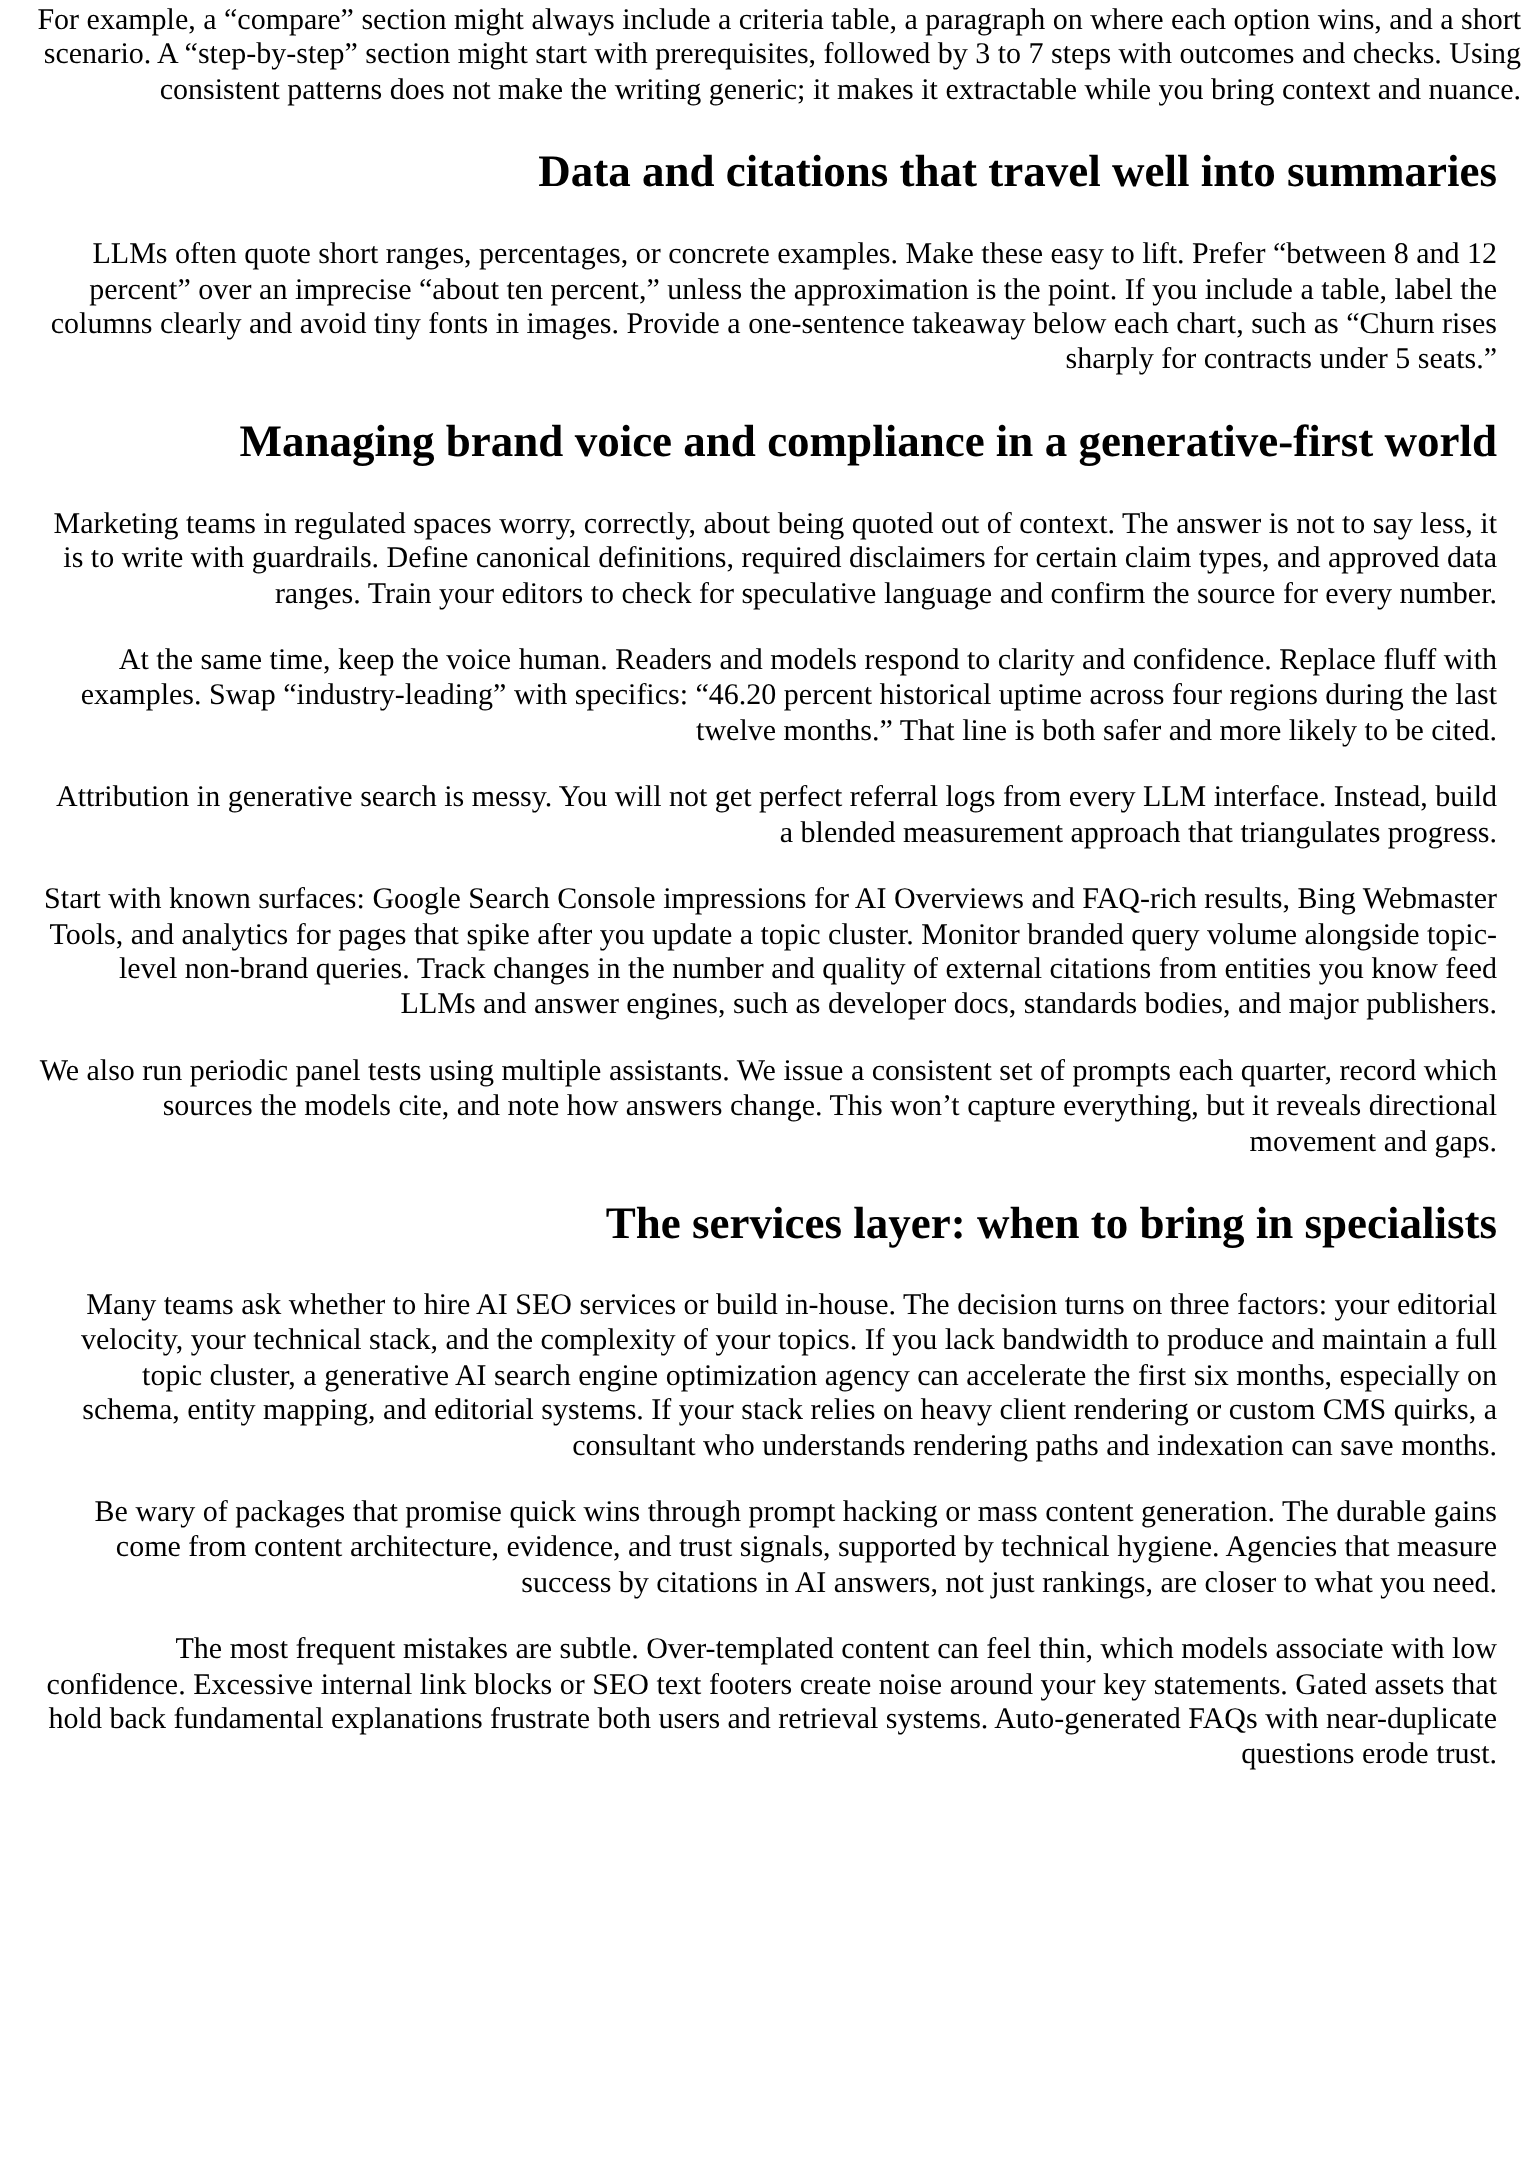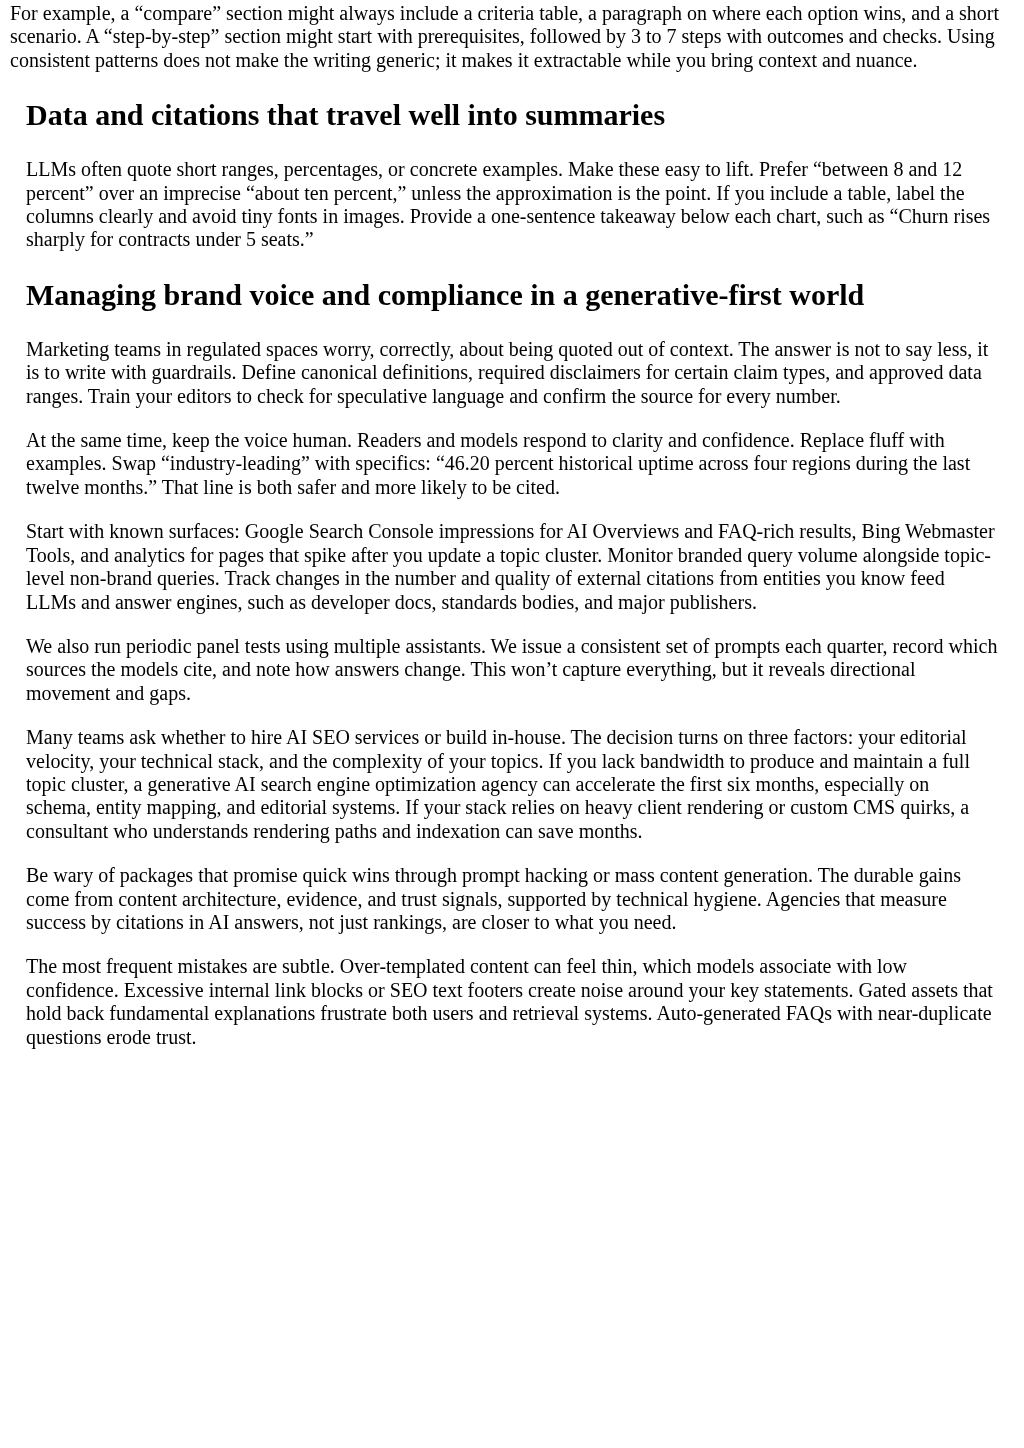--- a/index.html
+++ b/index.html
@@ -17,6 +17,7 @@
     line-height: 23.4px;
     color: #000000;
     overflow: hidden;
+    text-align: right;
   }
   main.article p {
     margin: 21px 0;

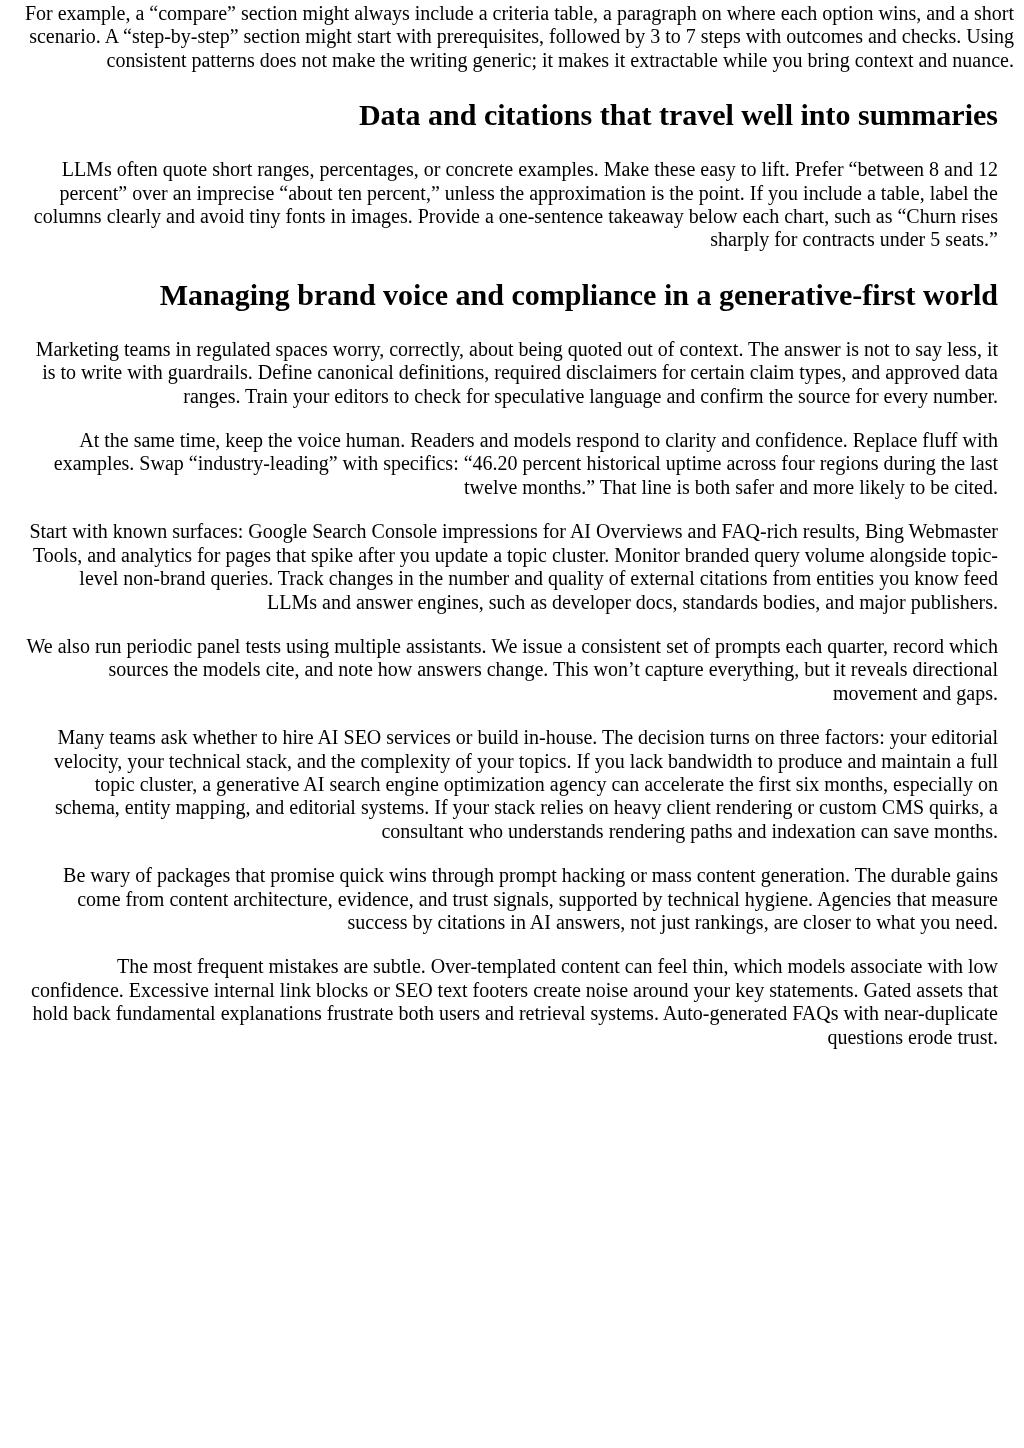--- a/index.html
+++ b/index.html
@@ -56,6 +56,7 @@
   </section>
 
   <section>
+    <p>Attribution in generative search is messy. You will not get perfect referral logs from every LLM interface. Instead, build a blended measurement approach that triangulates progress.</p>
     <p>Start with known surfaces: Google Search Console impressions for AI Overviews and FAQ-rich results, Bing Webmaster Tools, and analytics for pages that spike after you update a topic cluster. Monitor branded query volume alongside topic-level non-brand queries. Track changes in the number and quality of external citations from entities you know feed LLMs and answer engines, such as developer docs, standards bodies, and major publishers.</p>
     <p>We also run periodic panel tests using multiple assistants. We issue a consistent set of prompts each quarter, record which sources the models cite, and note how answers change. This won’t capture everything, but it reveals directional movement and gaps.</p>
   </section>

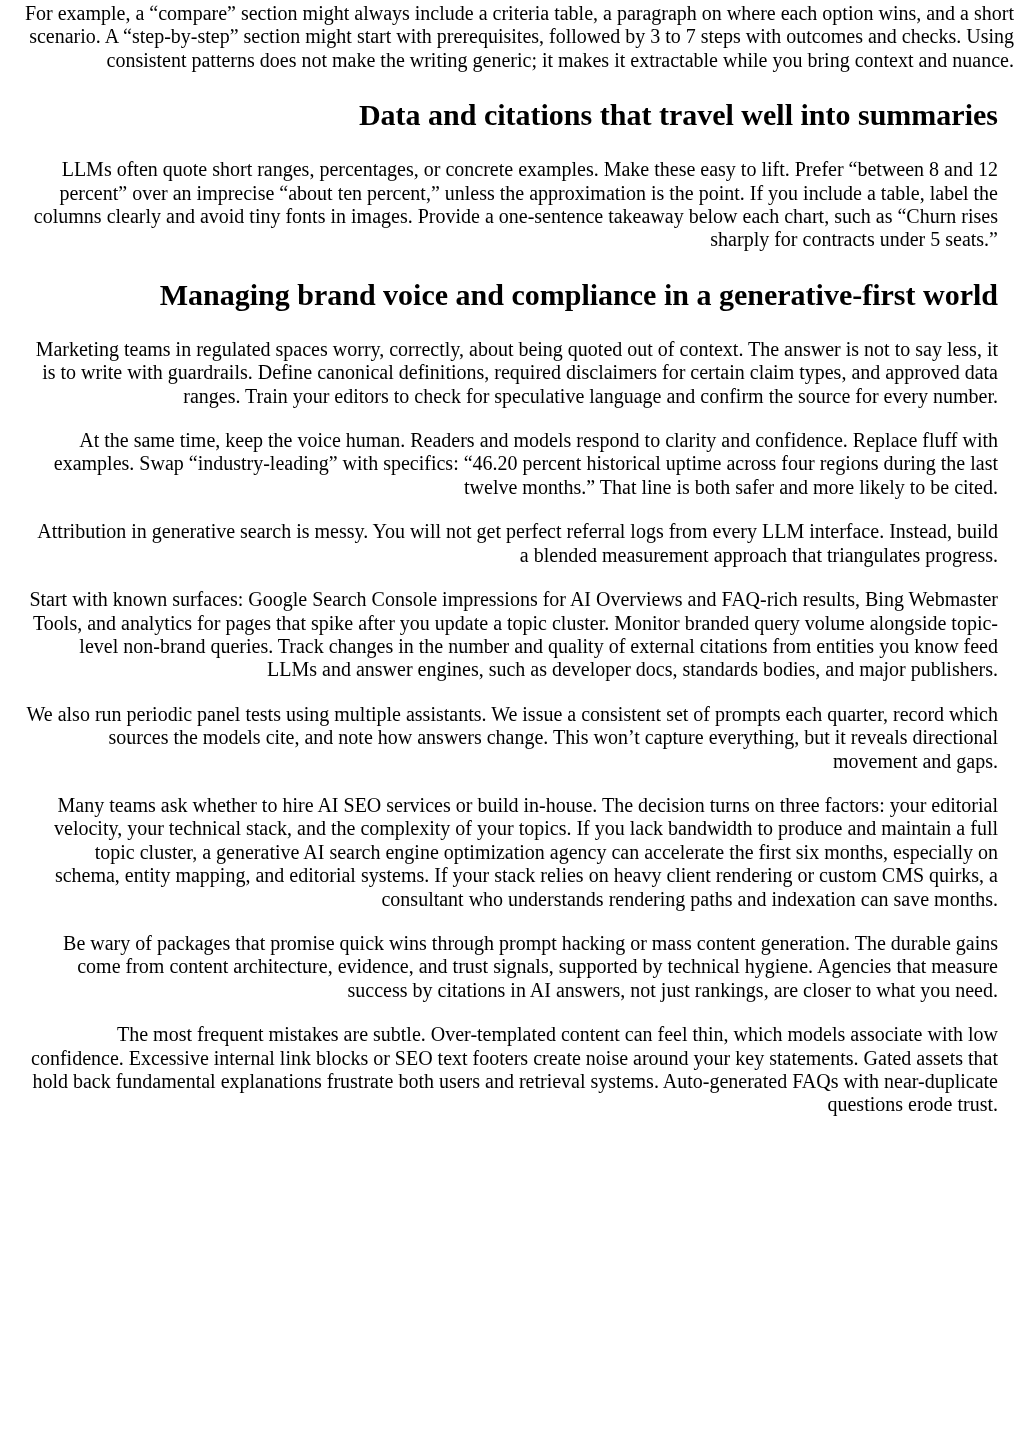--- a/index.html
+++ b/index.html
@@ -62,6 +62,7 @@
   </section>
 
   <section>
+    <h2>The services layer: when to bring in specialists</h2>
     <p>Many teams ask whether to hire AI SEO services or build in-house. The decision turns on three factors: your editorial velocity, your technical stack, and the complexity of your topics. If you lack bandwidth to produce and maintain a full topic cluster, a generative AI search engine optimization agency can accelerate the first six months, especially on schema, entity mapping, and editorial systems. If your stack relies on heavy client rendering or custom CMS quirks, a consultant who understands rendering paths and indexation can save months.</p>
     <p>Be wary of packages that promise quick wins through prompt hacking or mass content generation. The durable gains come from content architecture, evidence, and trust signals, supported by technical hygiene. Agencies that measure success by citations in AI answers, not just rankings, are closer to what you need.</p>
   </section>

